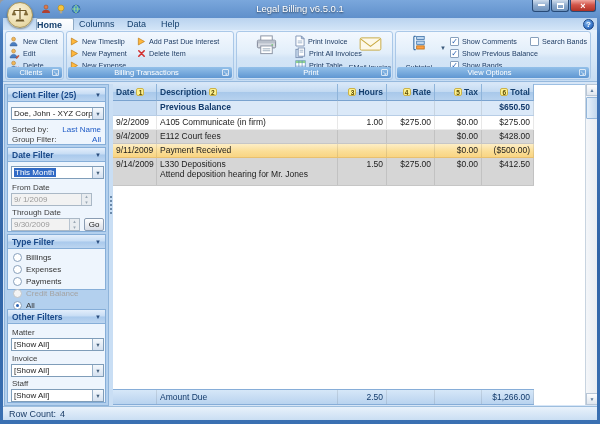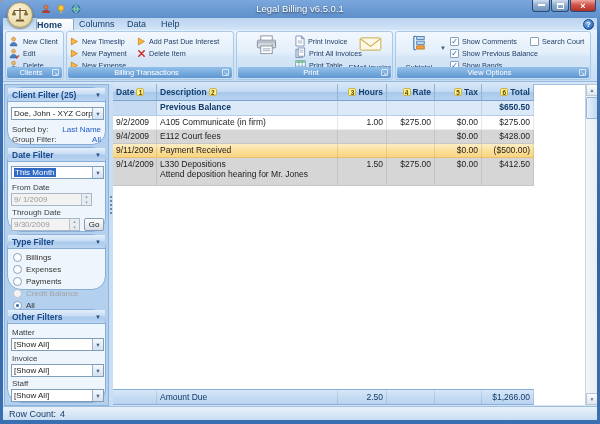--- a/index.html
+++ b/index.html
@@ -355,7 +355,7 @@
         </div>
         <div class="chk" style="left:134px;top:4px">
           <span class="box"><span class="g">✓</span></span>
-          <span>Search Court</span>
+          <span>Search Bands</span>
         </div>
         <div class="gcap">
           <span class="ct">View Options</span>

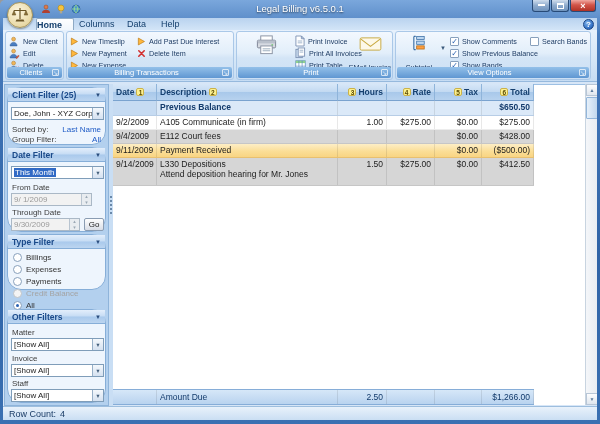--- a/index.html
+++ b/index.html
@@ -56,7 +56,7 @@
 .dd{font-size:6px;color:#3c5a7c}
 
 .sidebar{position:absolute;left:1px;top:66px;width:105px;height:322px;background:#b3d0ee;border:1px solid #8fb4da}
-.panel{position:absolute;left:2px;width:99px;background:#eef5fd;border:1px solid #86aed8;border-radius:14px}
+.panel{position:absolute;left:2px;width:99px;background:#eef5fd;border:1px solid #86aed8;border-radius:0}
 .phead{position:absolute;left:0;top:0;right:0;height:14px;display:flex;align-items:center;padding:0 4px;
   background:linear-gradient(180deg,#e3eefb 0%,#c6dcf4 48%,#a9c9ec 52%,#bcd5f0 100%);
   border-bottom:1px solid #86aed8;font-size:8.5px;font-weight:bold;color:#1b4a8a}

